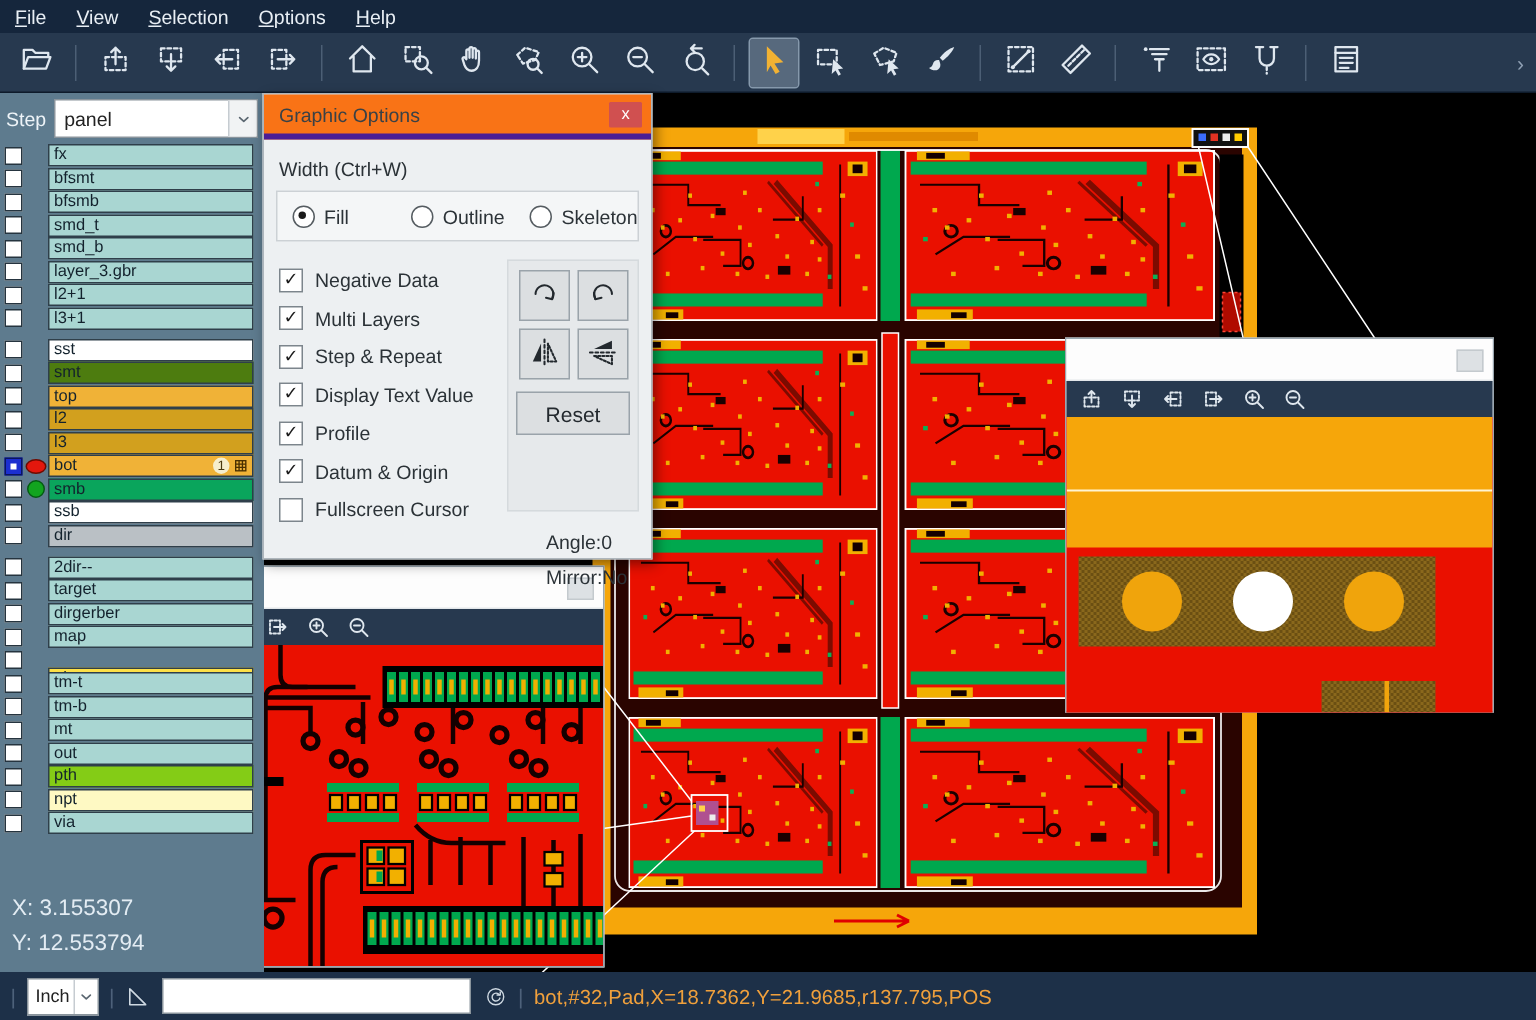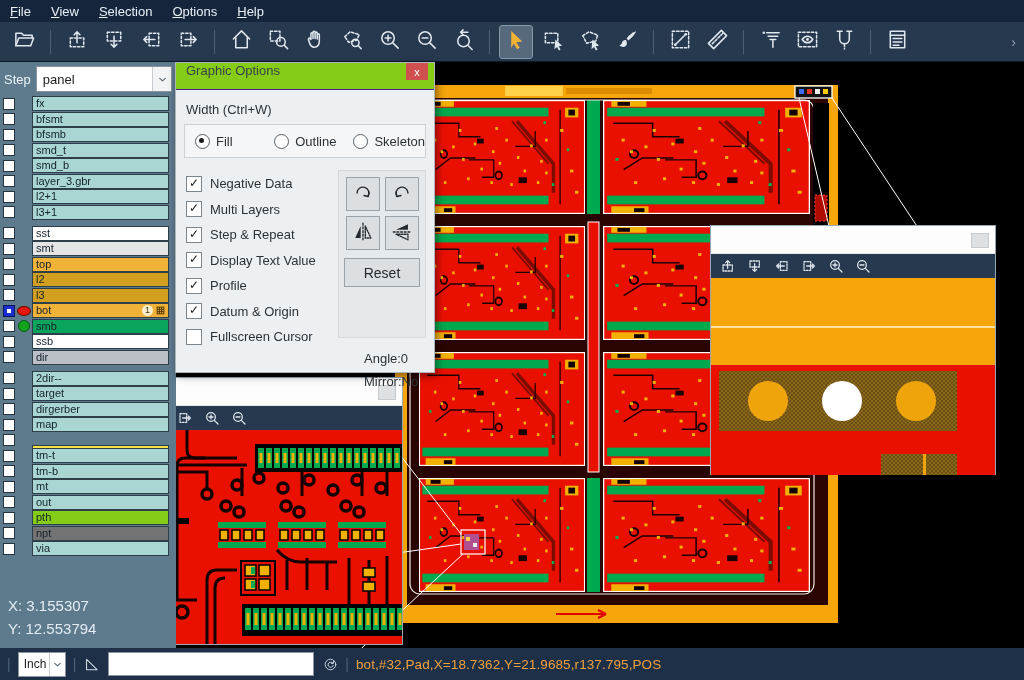--- a/index.html
+++ b/index.html
@@ -52,7 +52,7 @@
   
   .dialog{position:absolute;left:175px;top:62px;width:260px;height:311px;background:#edf0f2;
           border:1px solid #aeb6bc;box-shadow:2px 3px 8px rgba(0,0,0,.45);box-sizing:border-box;}
-  .dtitle{height:26px;background:#84cc16;border-bottom:1px solid #4c1d95;display:flex;align-items:flex-start;}
+  .dtitle{height:26px;background:#f97316;border-bottom:4px solid #4c1d95;display:flex;align-items:center;}
   .dtitle-text{font-size:13px;color:#3a4146;padding-left:10px;flex:1;}
   .dclose{width:22px;height:17px;background:#d05050;color:#fff;font-size:11px;display:flex;align-items:center;
           justify-content:center;margin-right:6px;border-radius:1px;}

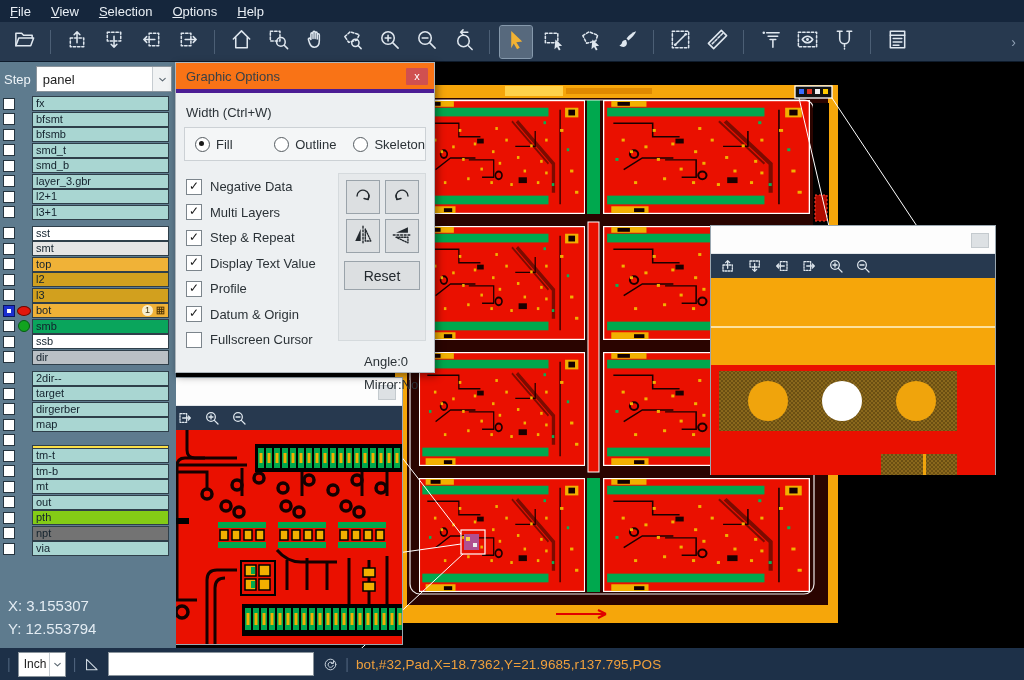--- a/index.html
+++ b/index.html
@@ -704,7 +704,7 @@
         <div class="lrow">
           <span class="lchk"></span>
           <span class="licon"></span>
-          <span class="llabel" style="background: #e5e5e5;">smt</span>
+          <span class="llabel" style="background: #4d7c0f;">smt</span>
         </div>
         <div class="lrow">
           <span class="lchk"></span>

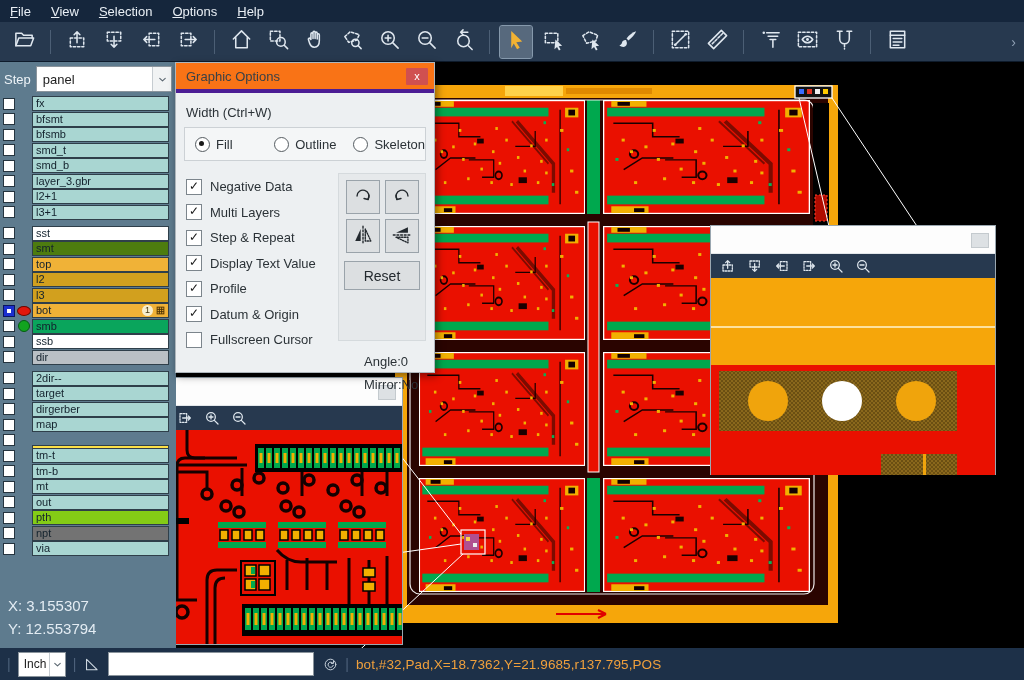--- a/index.html
+++ b/index.html
@@ -807,7 +807,7 @@
         <div class="lrow">
           <span class="lchk"></span>
           <span class="licon"></span>
-          <span class="llabel" style="background: #737373;">npt</span>
+          <span class="llabel" style="background: #fef9c3;">npt</span>
         </div>
         <div class="lrow">
           <span class="lchk"></span>

